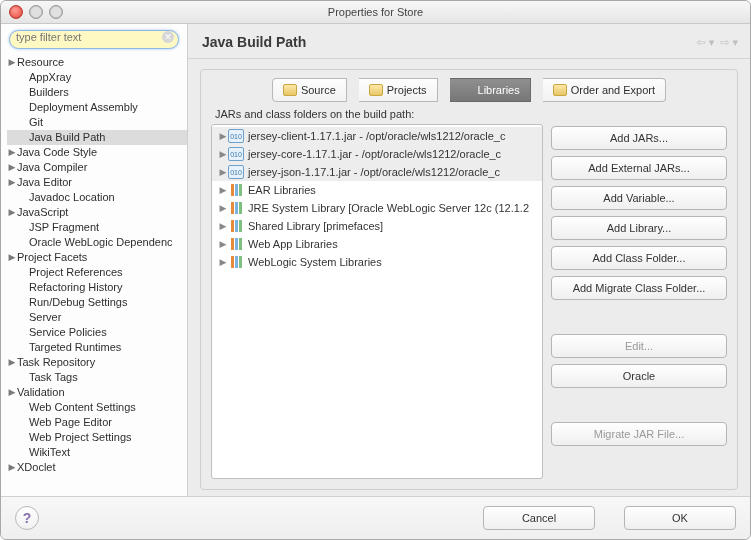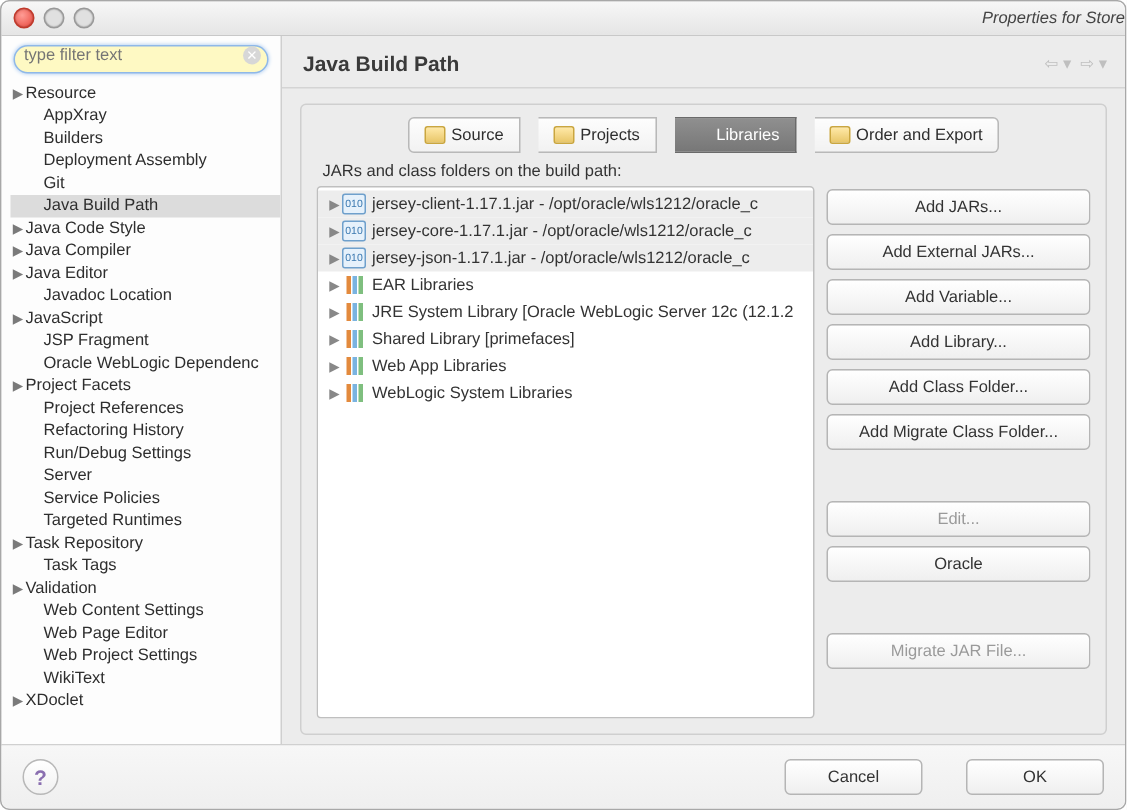--- a/index.html
+++ b/index.html
@@ -34,7 +34,7 @@
   .dot.close { background: radial-gradient(circle at 40% 35%, #ff9c95, #e8463b); border:1px solid #c0392b;}
   .dot.min   { background: #e0e0e0; border:1px solid #999;}
   .dot.max   { background: #e0e0e0; border:1px solid #999;}
-  .title { text-align: right; line-height: 22px; color: #444; font-style: italic;}
+  .title { text-align: center; line-height: 22px; color: #444;}
   .body {
     flex: 1 1 auto;
     display: flex;

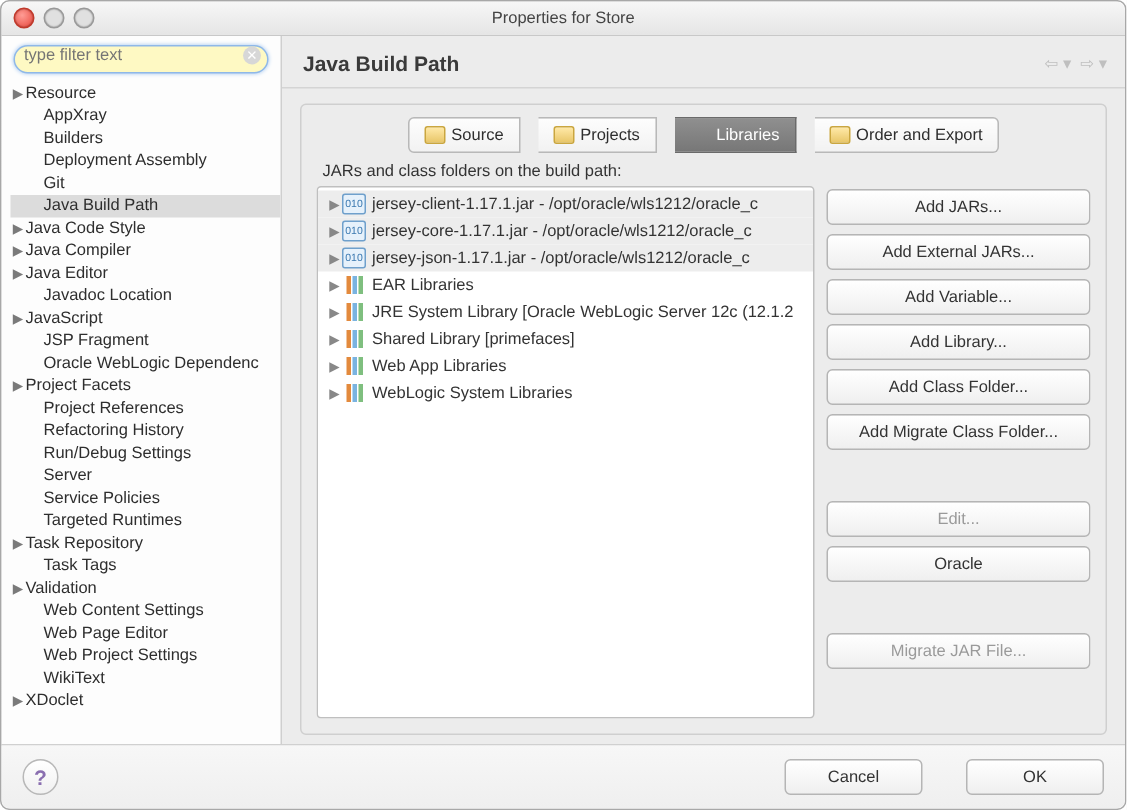--- a/index.html
+++ b/index.html
@@ -187,7 +187,7 @@
     display:flex; align-items:center; justify-content:center;
     cursor:pointer;
     color:#333;
-    padding: 0 4px;
+    padding: 0 14px;
     white-space: nowrap;
   }
   .btn.disabled { color:#9a9a9a; cursor:default;}

